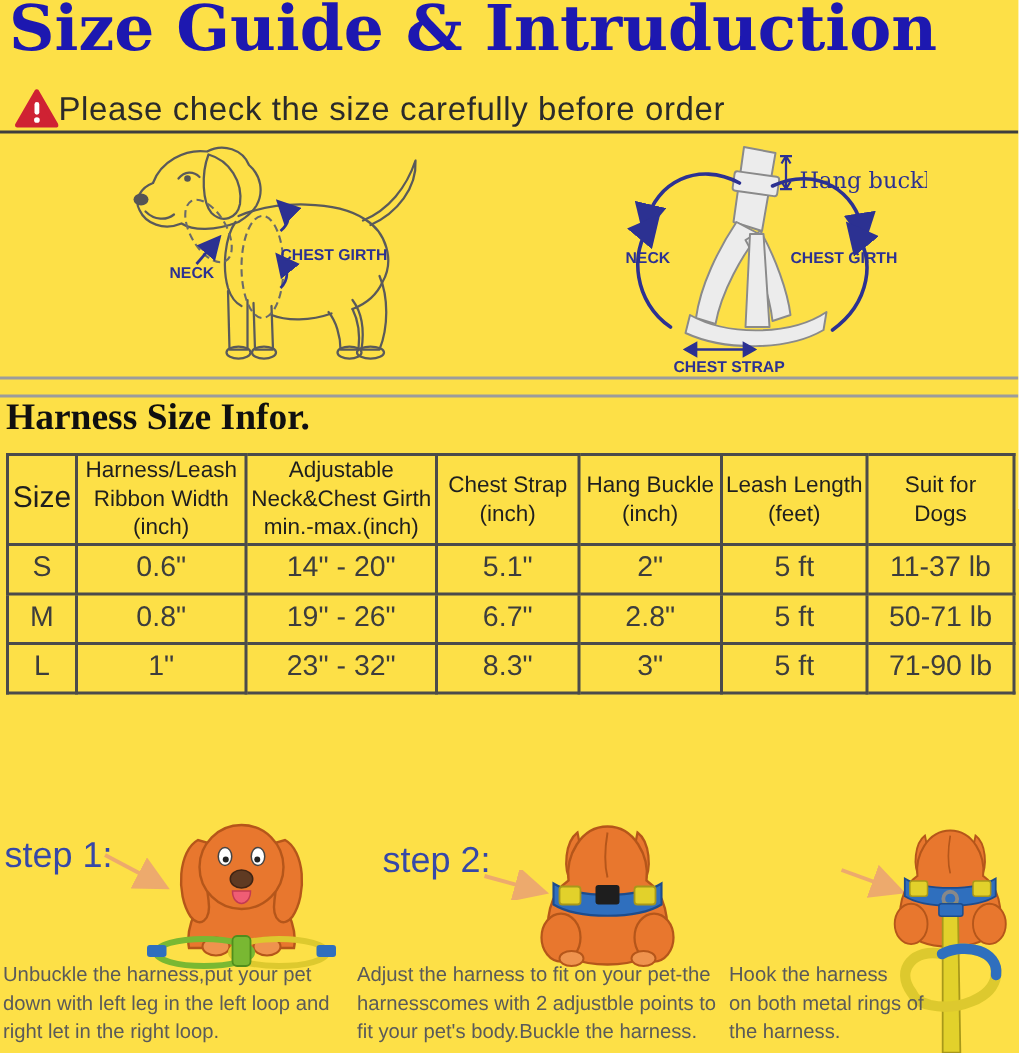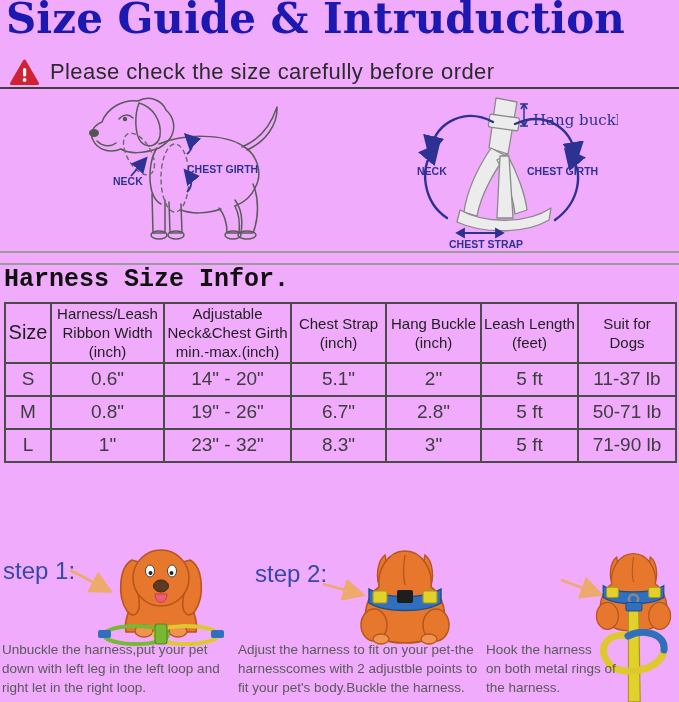--- a/index.html
+++ b/index.html
@@ -3,7 +3,7 @@
 <meta charset="utf-8">
 <style>
   html,body{margin:0;padding:0;background:#fff}
-  .page{position:relative;width:679px;height:702px;background:#f0abfc;overflow:hidden;
+  .page{position:relative;width:679px;height:702px;background:#fde047;overflow:hidden;
         font-family:"Liberation Sans",sans-serif;color:#2e2e2e}
   .title{position:absolute;left:6px;top:-6px;font-family:"DejaVu Serif",serif;font-weight:bold;
          font-size:42px;line-height:1.2;color:#1d18b0;white-space:nowrap}

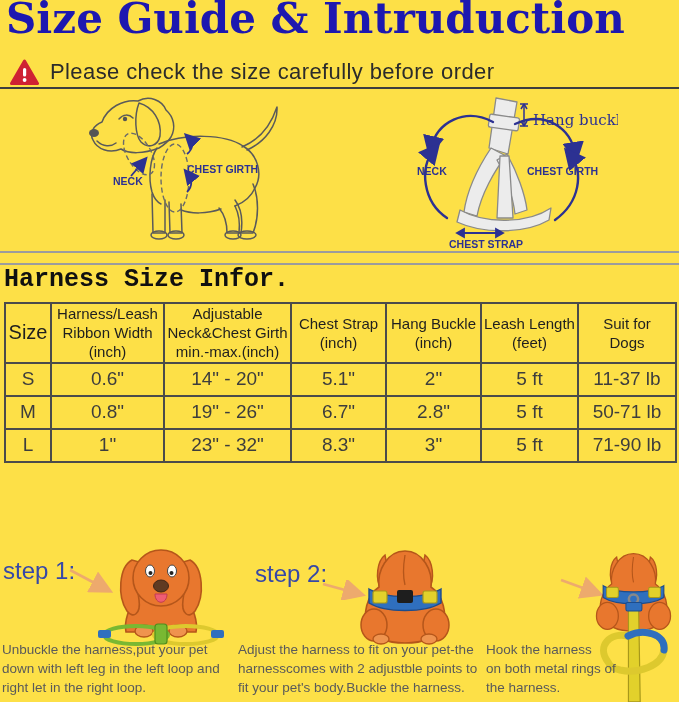--- a/index.html
+++ b/index.html
@@ -7,7 +7,7 @@
         font-family:"Liberation Sans",sans-serif;color:#2e2e2e}
   .title{position:absolute;left:6px;top:-6px;font-family:"DejaVu Serif",serif;font-weight:bold;
          font-size:42px;line-height:1.2;color:#1d18b0;white-space:nowrap}
-  .warning-row{position:absolute;left:10px;top:59px;display:flex;align-items:flex-start;gap:11px}
+  .warning-row{position:absolute;left:10px;top:59px;display:flex;align-items:center;}
   .warning-text{font-size:22px;color:#2b2b2b;letter-spacing:.4px}
   .rule{position:absolute;left:0;width:679px;height:2px}
   .rule-dark{background:#3e3e3e;top:87px}

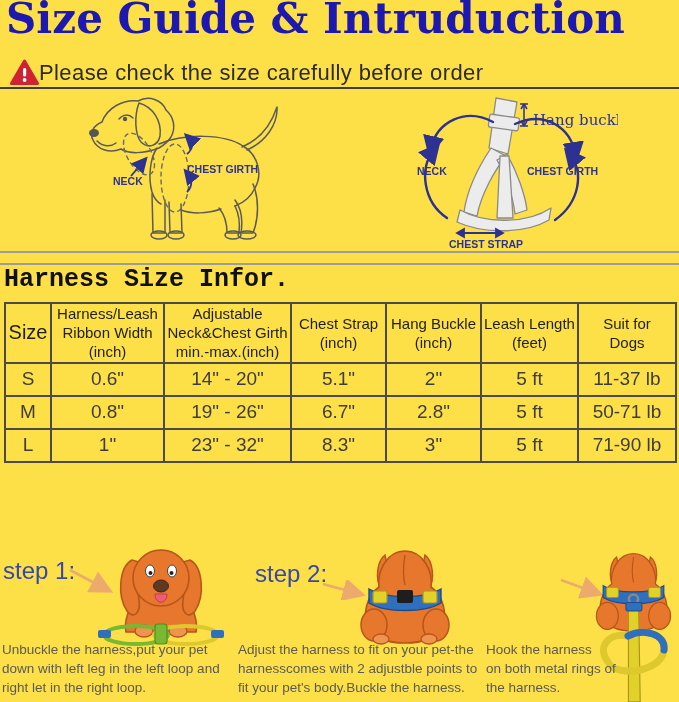--- a/index.html
+++ b/index.html
@@ -15,7 +15,7 @@
   .rule-g2{background:#9c9c9c;top:263px}
   .dog-diagram{position:absolute;left:75px;top:92px}
   .harness-diagram{position:absolute;left:403px;top:92px}
-  .section-heading{position:absolute;font-family:Liberation Mono, monospace;font-weight:bold;
+  .section-heading{position:absolute;font-family:Liberation Serif, serif;font-weight:bold;
                    font-size:25px;color:#101010;white-space:nowrap}
   #harness-heading{left:4px;top:265px}
   #instructions-heading{left:4px;top:497px}

